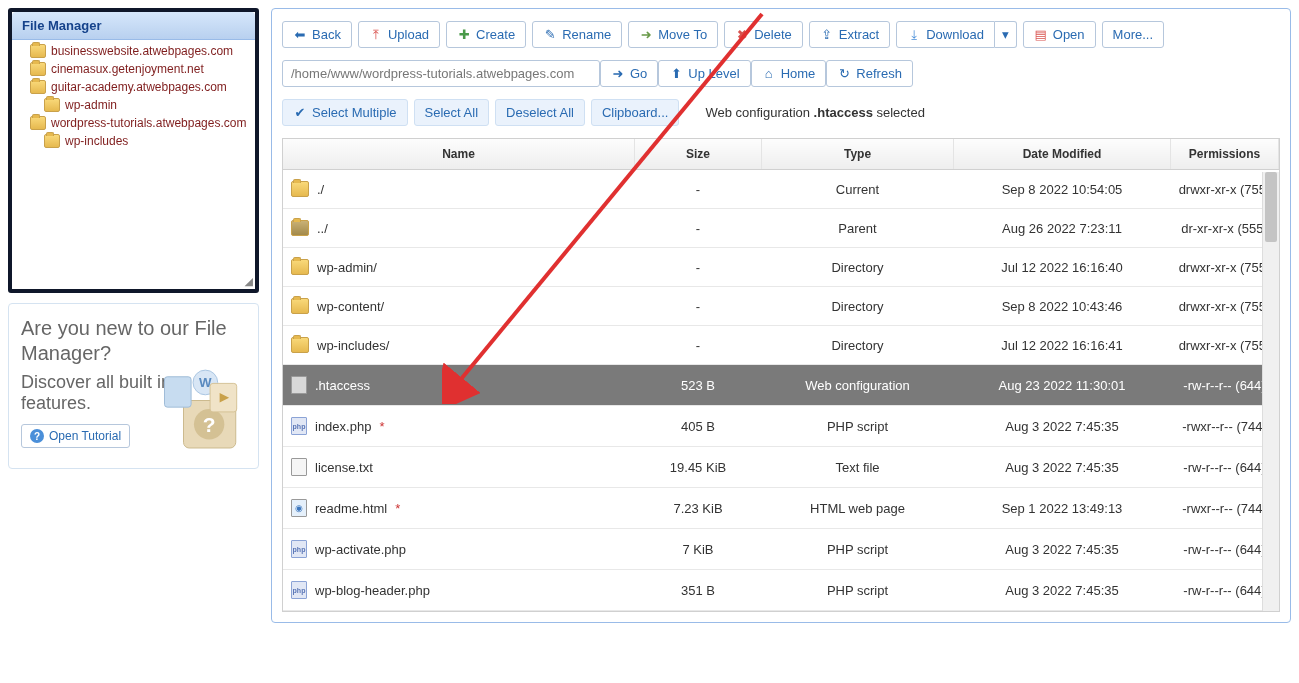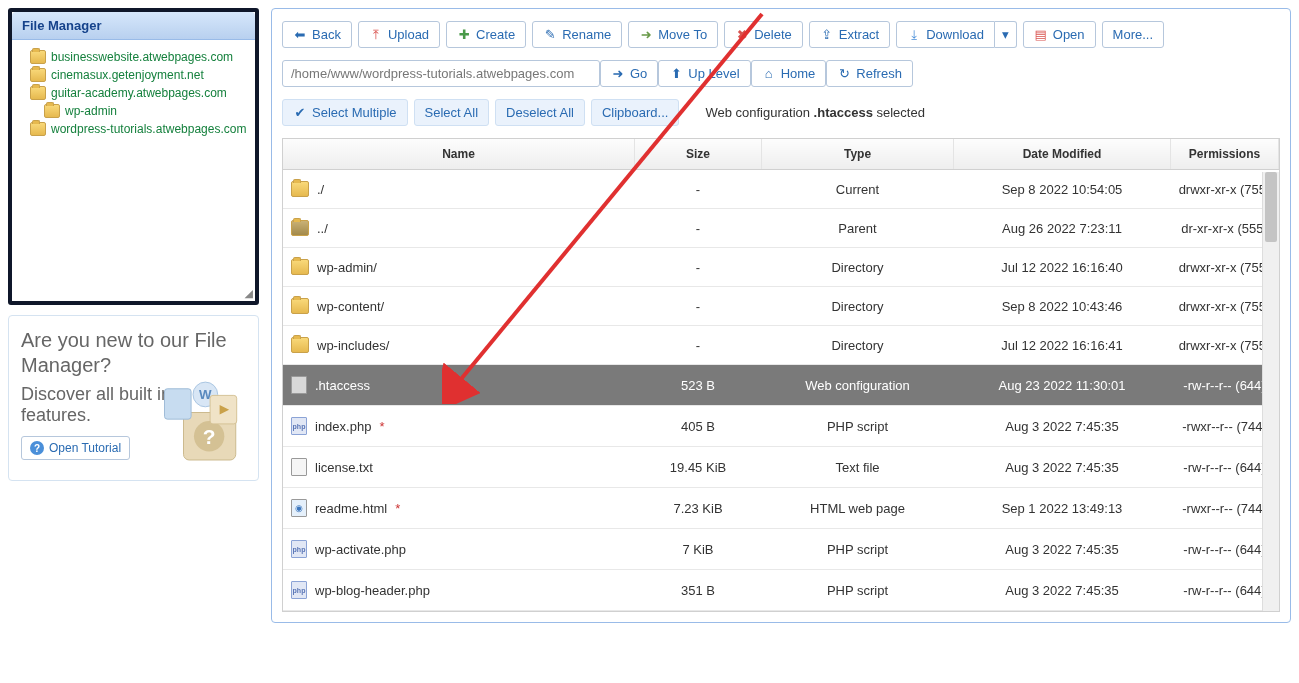--- a/index.html
+++ b/index.html
@@ -7,7 +7,7 @@
 .left-col{width:251px;display:flex;flex-direction:column;gap:10px}
 .panel{border:4px solid #0f172a;border-radius:3px;background:#fff}
 .panel-header{background:linear-gradient(#d6e7fb,#b8d0ef);color:#15428b;font-weight:bold;padding:6px 10px;border-bottom:1px solid #99bbe8;border-radius:4px 4px 0 0}
-.tree{padding:8px 4px;font-size:12px;color:#15803d;min-height:230px}
+.tree{padding:2px 4px;font-size:12px;color:#7f1d1d;min-height:230px}
 .tree-item{display:flex;align-items:center;padding:2px 0;cursor:pointer}
 .tree-indent-1{padding-left:14px}
 .tree-indent-2{padding-left:28px}

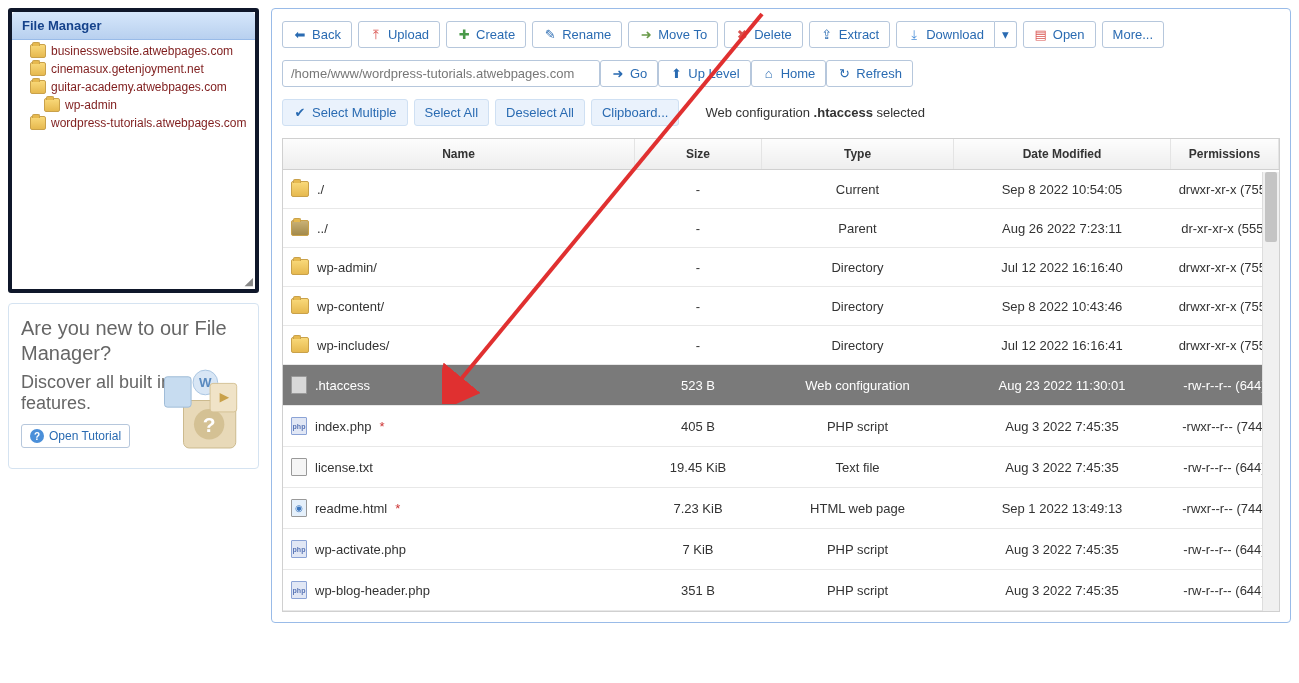--- a/index.html
+++ b/index.html
@@ -82,6 +82,10 @@
             <span class="folder-ic"></span>
             <span>wordpress-tutorials.atwebpages.com</span>
           </div>
+          <div class="tree-item tree-indent-2">
+            <span class="folder-ic"></span>
+            <span>wp-includes</span>
+          </div>
         </div>
       <div class="resize-handle">◢</div>
     </div>

